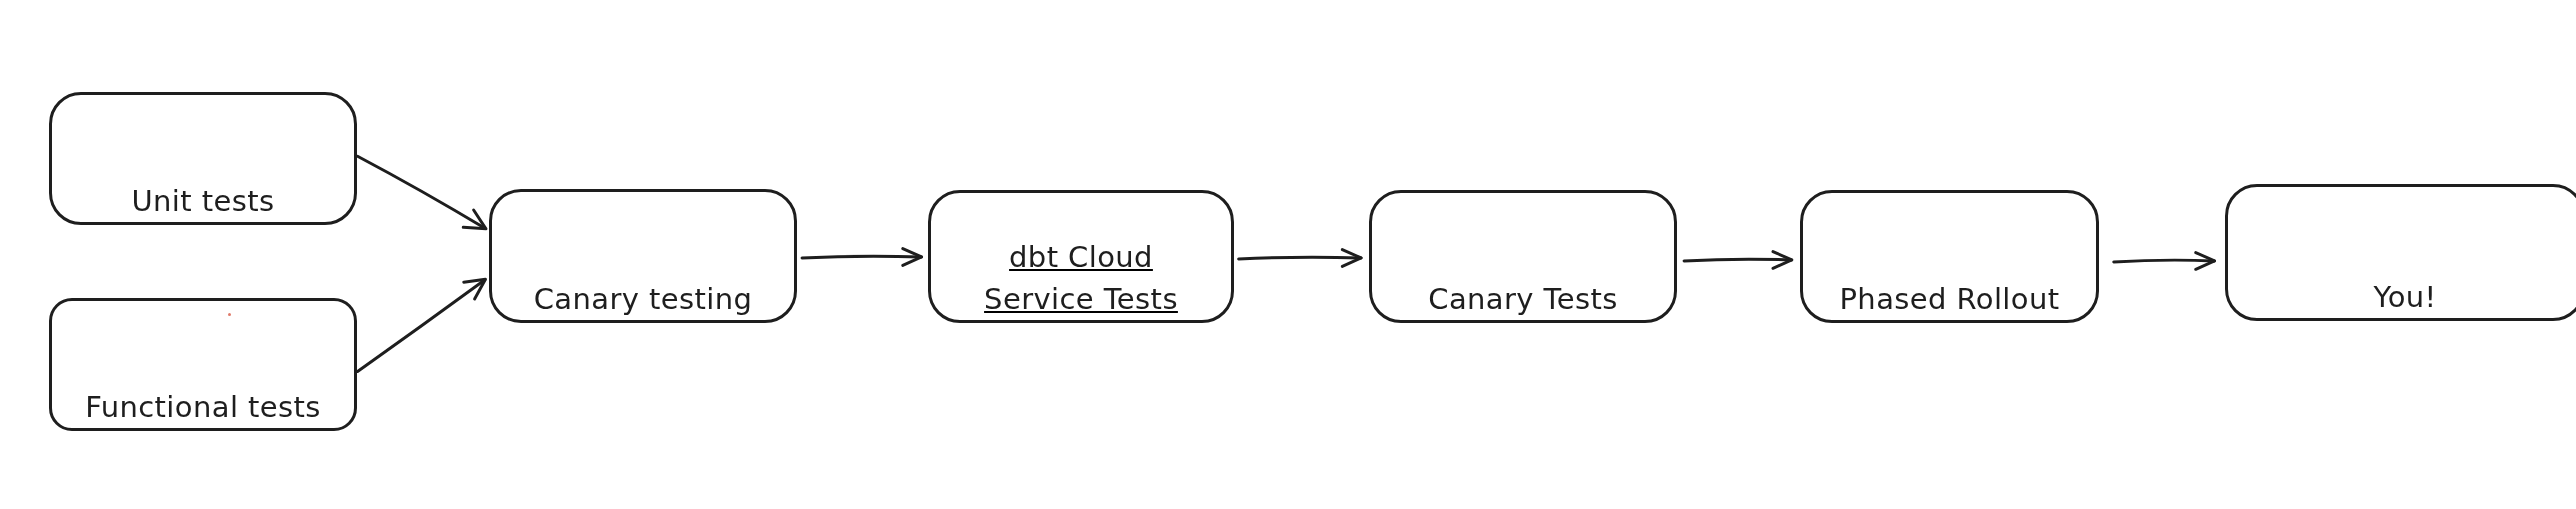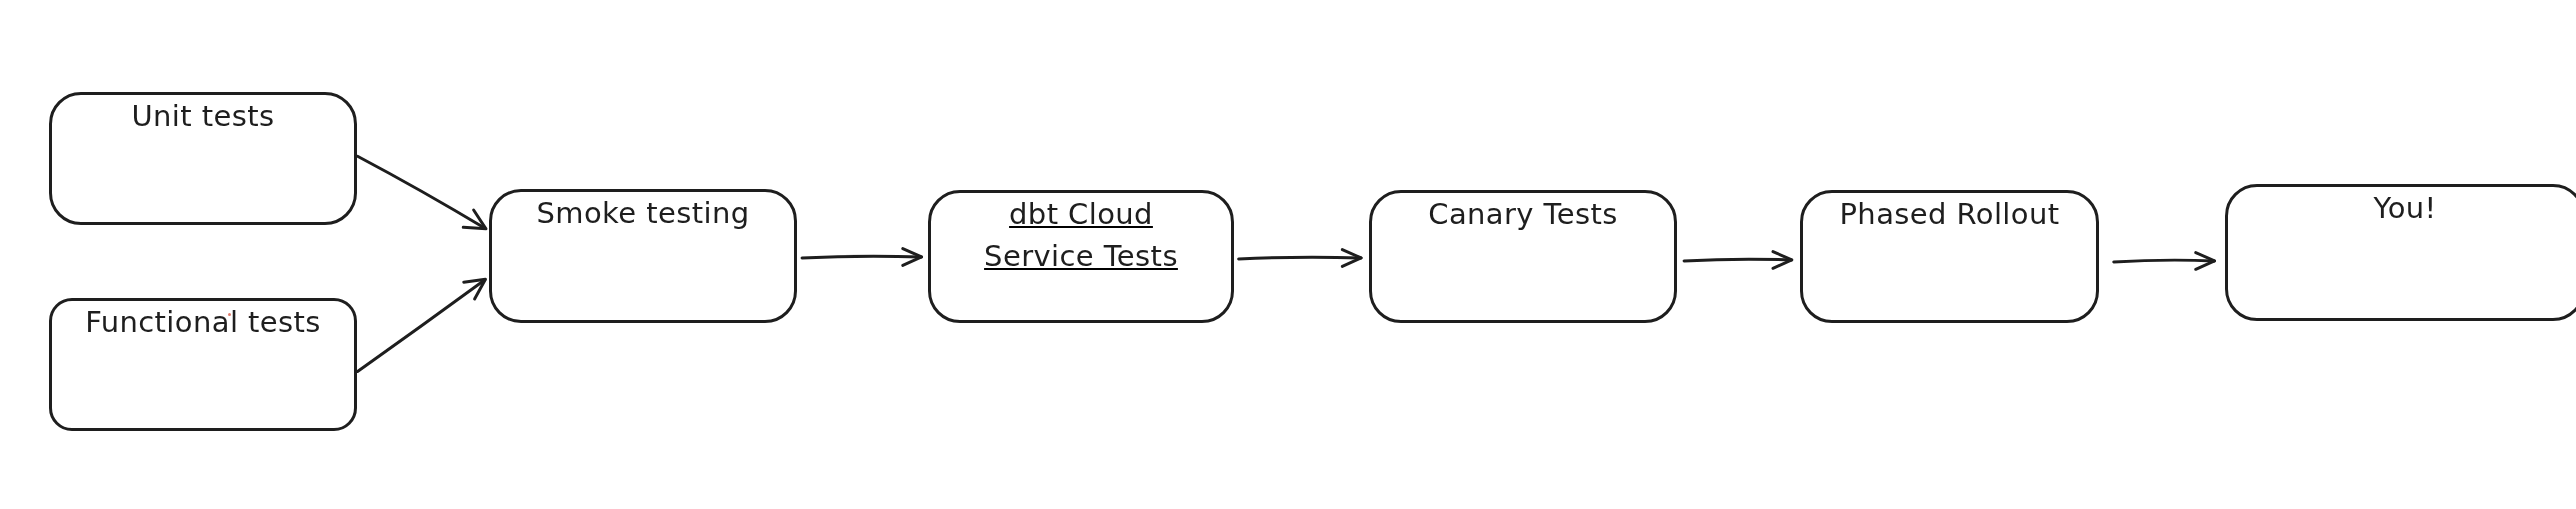--- a/index.html
+++ b/index.html
@@ -33,7 +33,7 @@
   .node {
     position: absolute;
     display: flex;
-    align-items: flex-start;
+    align-items: flex-end;
     justify-content: center;
     text-align: center;
     border: 3px solid var(--stroke-color);

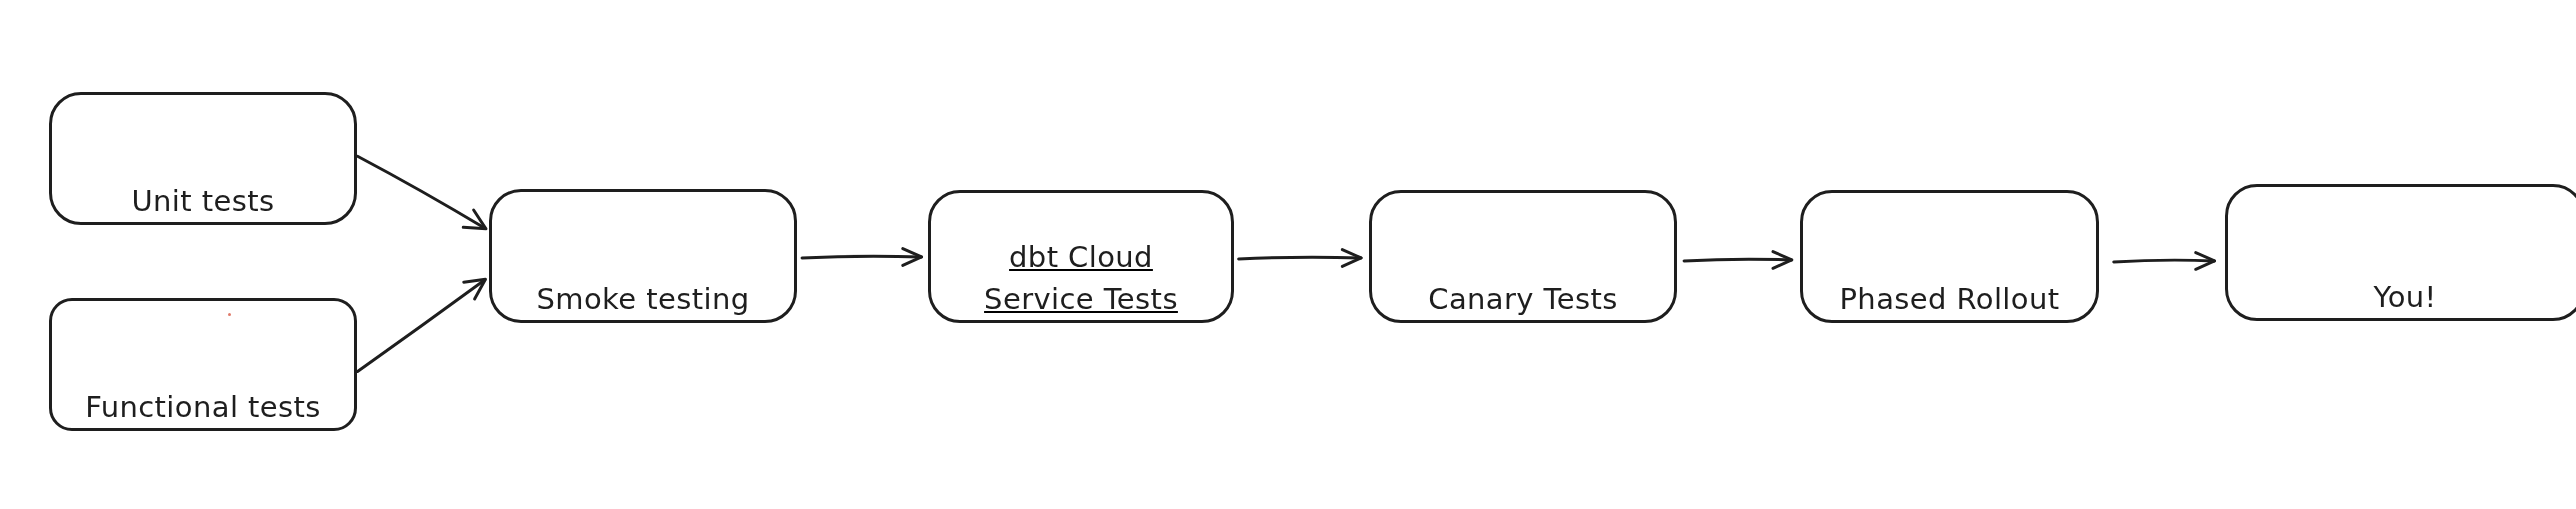--- a/index.html
+++ b/index.html
@@ -105,7 +105,7 @@
   </div>
 
   <div class="node n2">
-    <span class="label">Smoke testing</span>
+    <span class="label">Canary testing</span>
   </div>
 
   <div class="node n3">

